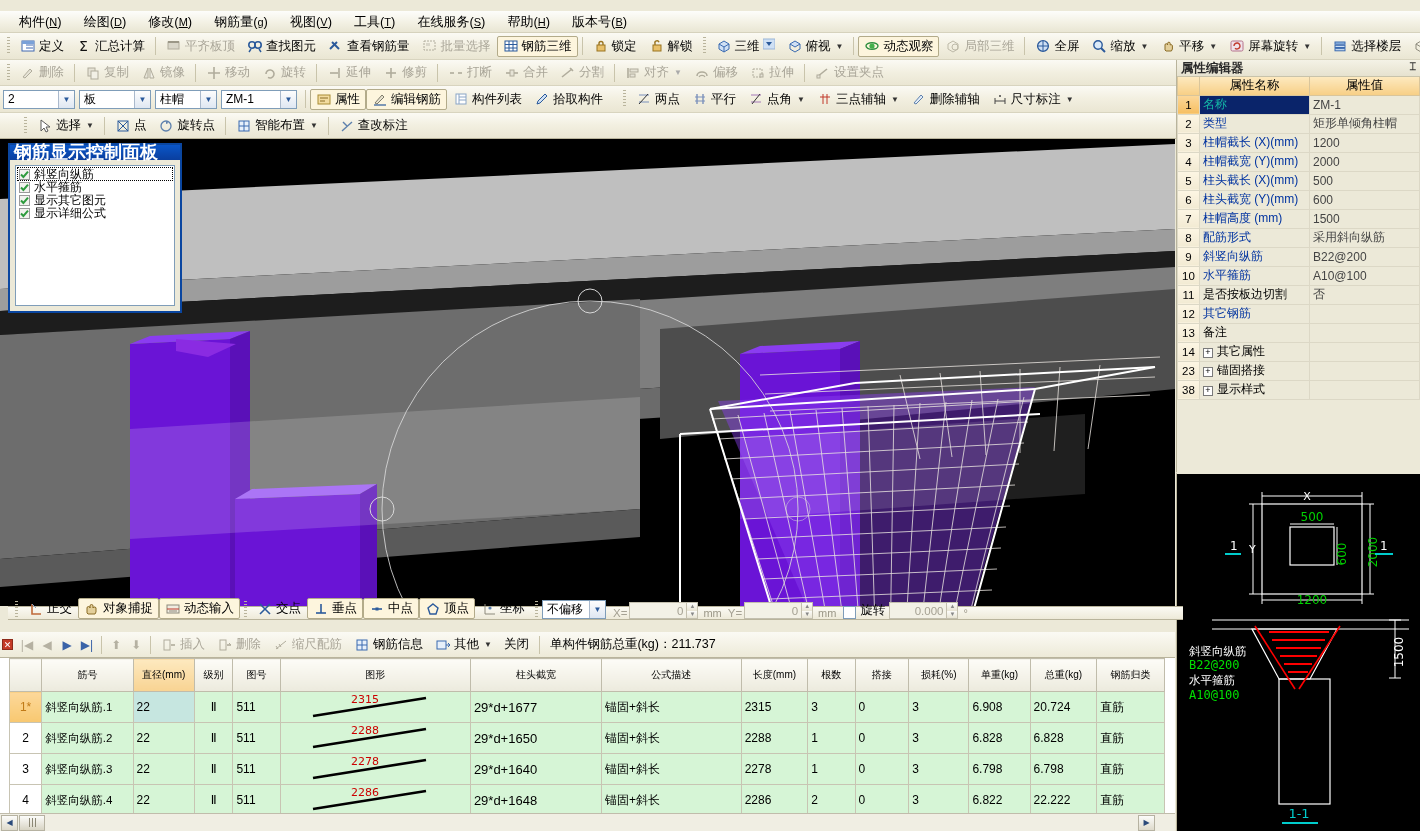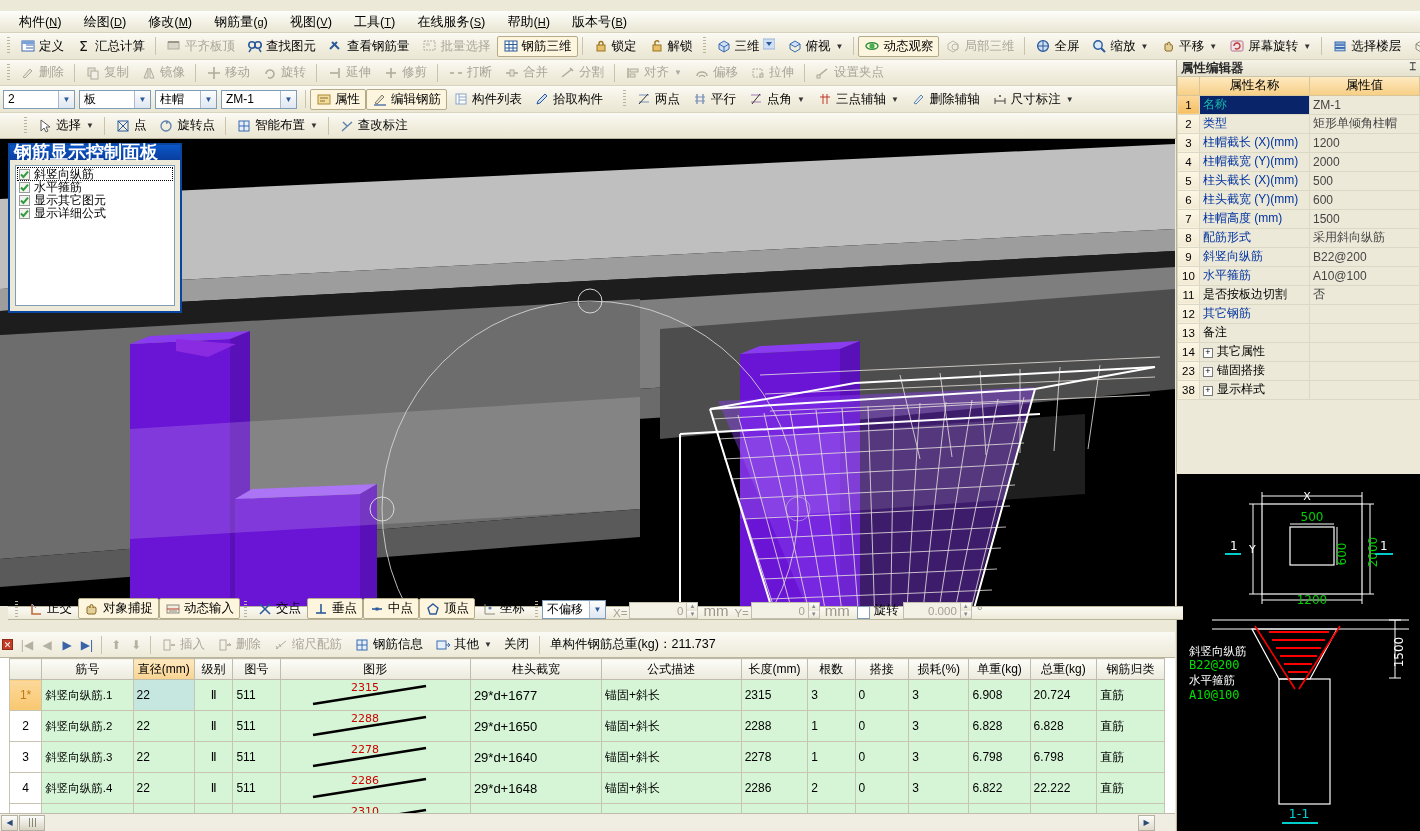--- a/index.html
+++ b/index.html
@@ -174,7 +174,7 @@
     flex: 1; border-left: 1px solid #c3bfae; background: linear-gradient(to bottom,#fcfcfa,#e8e4d3);
     font-size: 6px; line-height: 7px; text-align: center; color: #888;
   }
-  .unit { font-size: 15px; color: #9b9787; padding: 0 3px; }
+  .unit { font-size: 11px; color: #9b9787; padding: 0 3px; }
   .lbl-dim { font-size: 11.5px; color: #a5a193; padding-left: 3px; }
   .chkbox-sq { width: 13px; height: 13px; border: 1px solid #7f9db9; background: #fff; margin: 0 4px; }
 

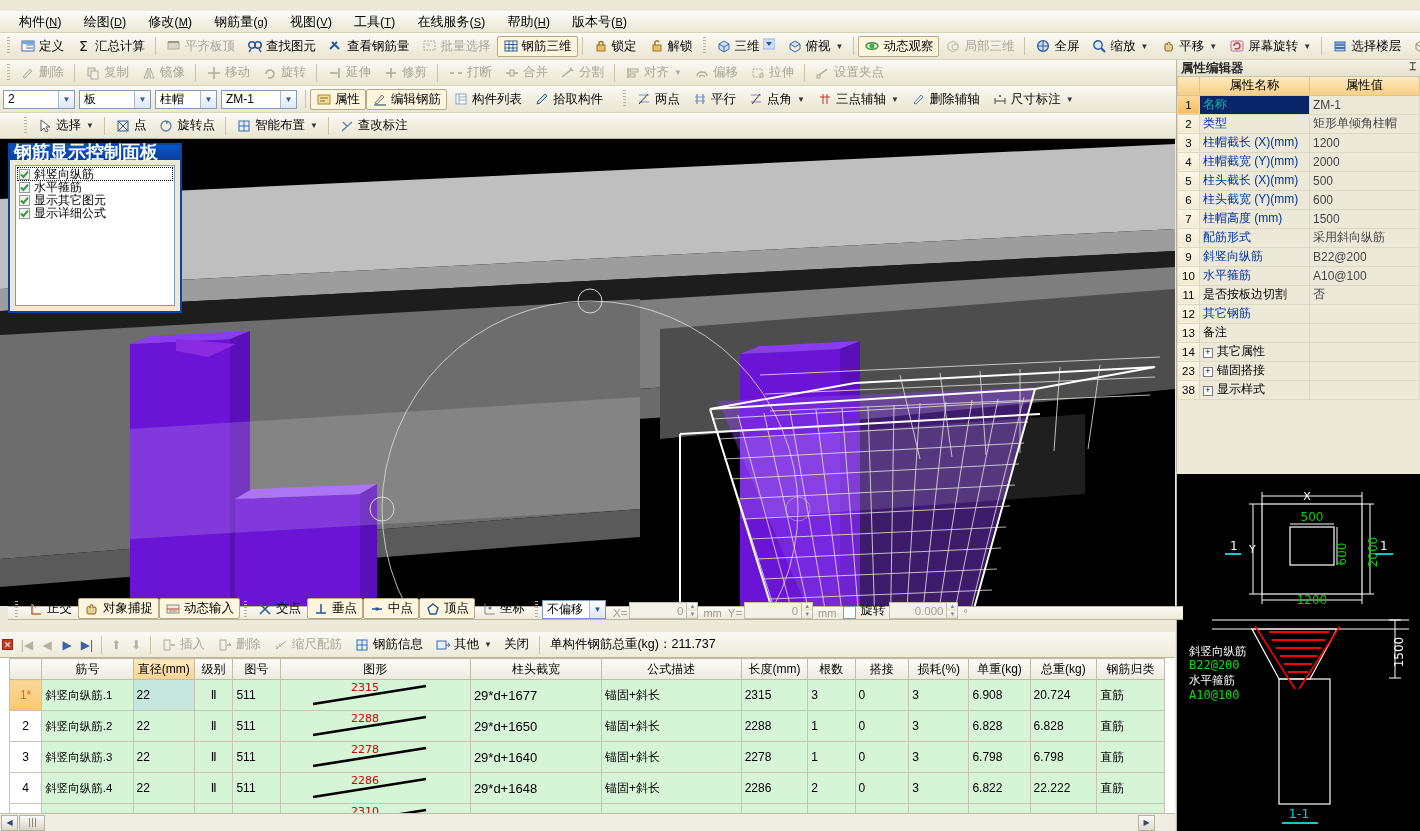--- a/index.html
+++ b/index.html
@@ -202,8 +202,8 @@
   table.grid { border-collapse: collapse; table-layout: fixed; width: 1156px; font-size: 12px; }
   table.grid th {
     background: linear-gradient(to bottom,#fdfcf7,#eceadd);
-    border: 1px solid #c0bcab; height: 21px; font-weight: normal; color: #000;
-    font-size: 12px; white-space: nowrap; margin-top: 26px;
+    border: 1px solid #c0bcab; height: 33px; font-weight: normal; color: #000;
+    font-size: 10px; white-space: nowrap; margin-top: 26px;
   }
   table.grid th.hl { background: linear-gradient(to bottom,#fde9bf,#f8d392); }
   table.grid td {

